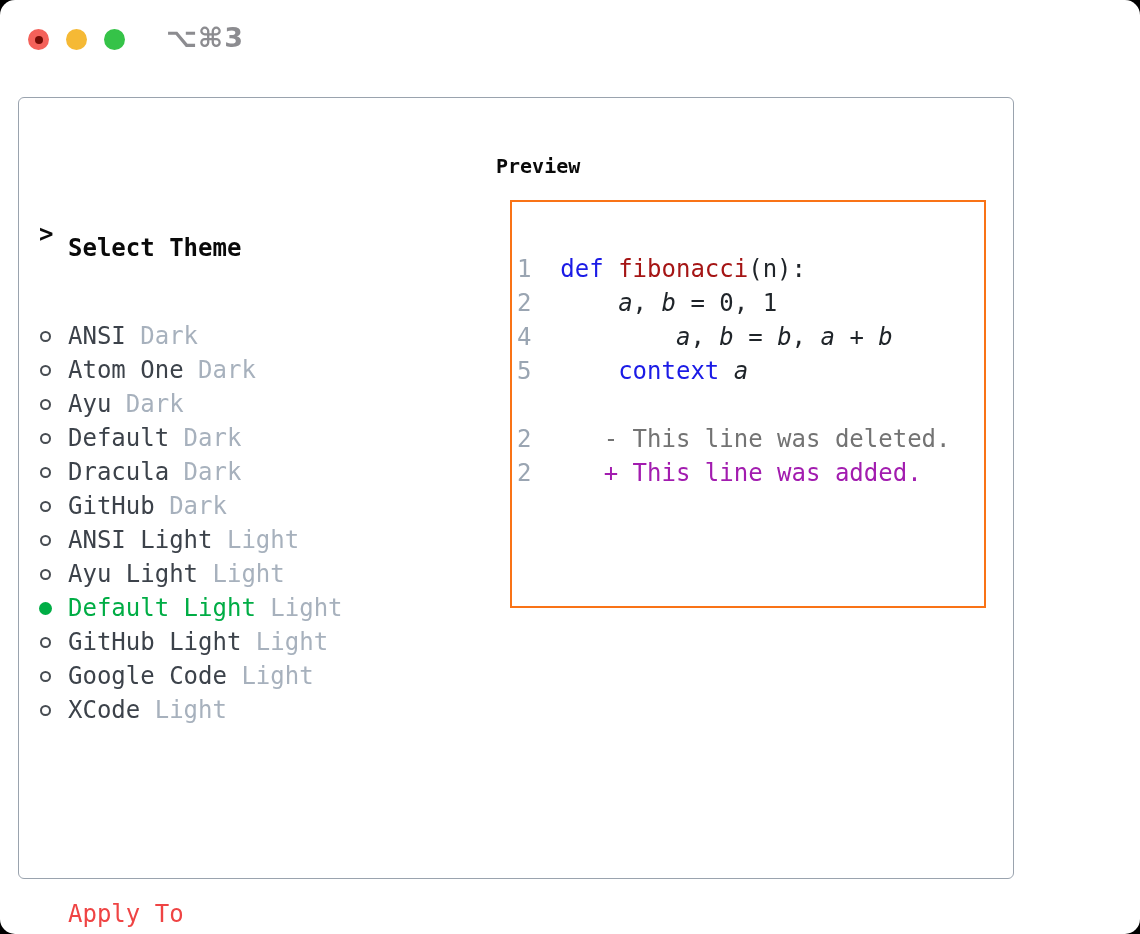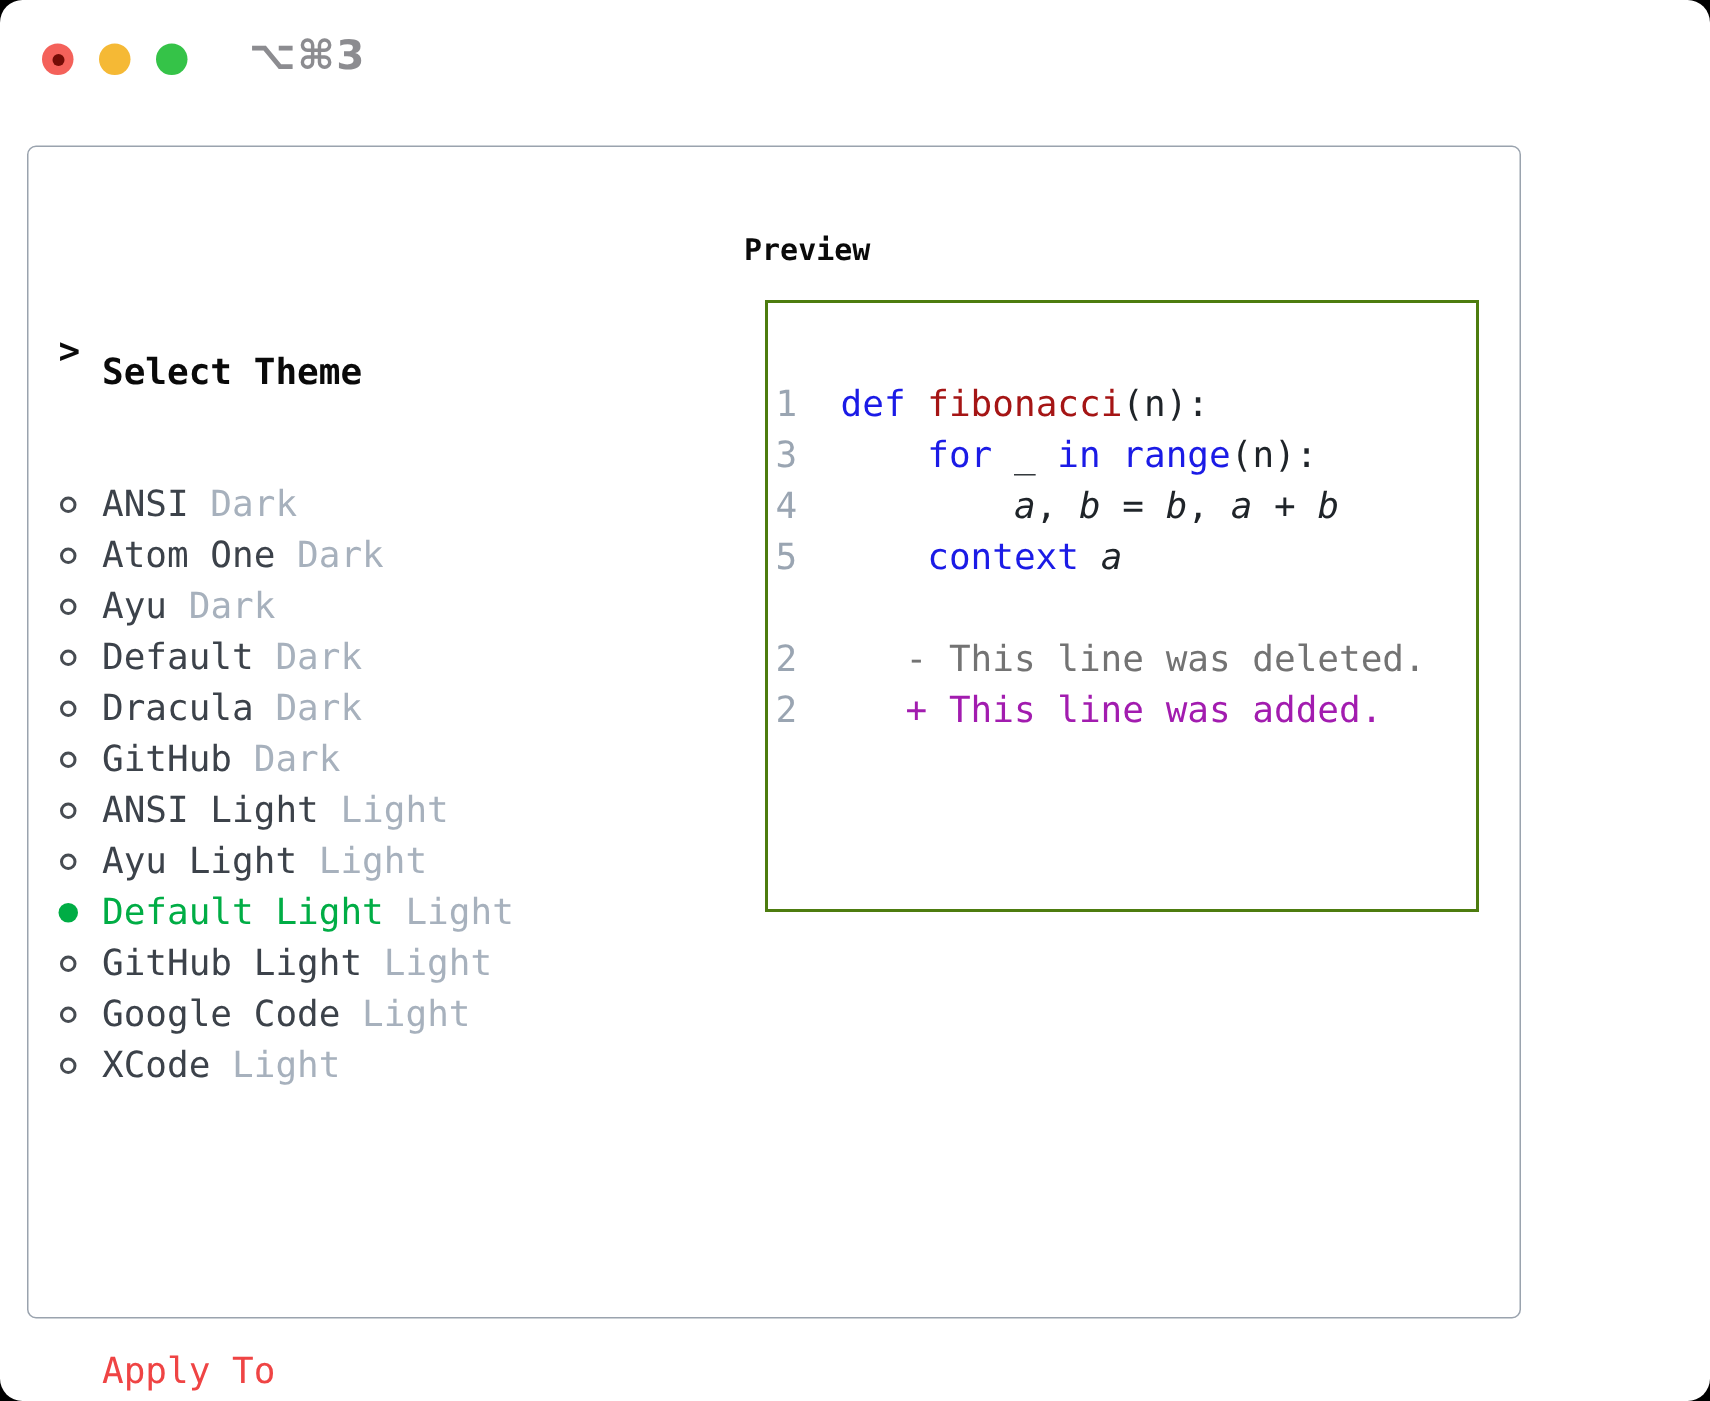--- a/index.html
+++ b/index.html
@@ -68,7 +68,7 @@
   .preview-box {
     position:absolute; left:491px; top:102px;
     width:476px; height:408px;
-    border:2px solid #4d7c0f; box-sizing:border-box;
+    border:2px solid #f97316; box-sizing:border-box;
     padding:50px 0 0 5px; overflow:hidden; background:#fff;
   }
   .pline { height:34px; line-height:34px; font-size:24px; white-space:pre; }

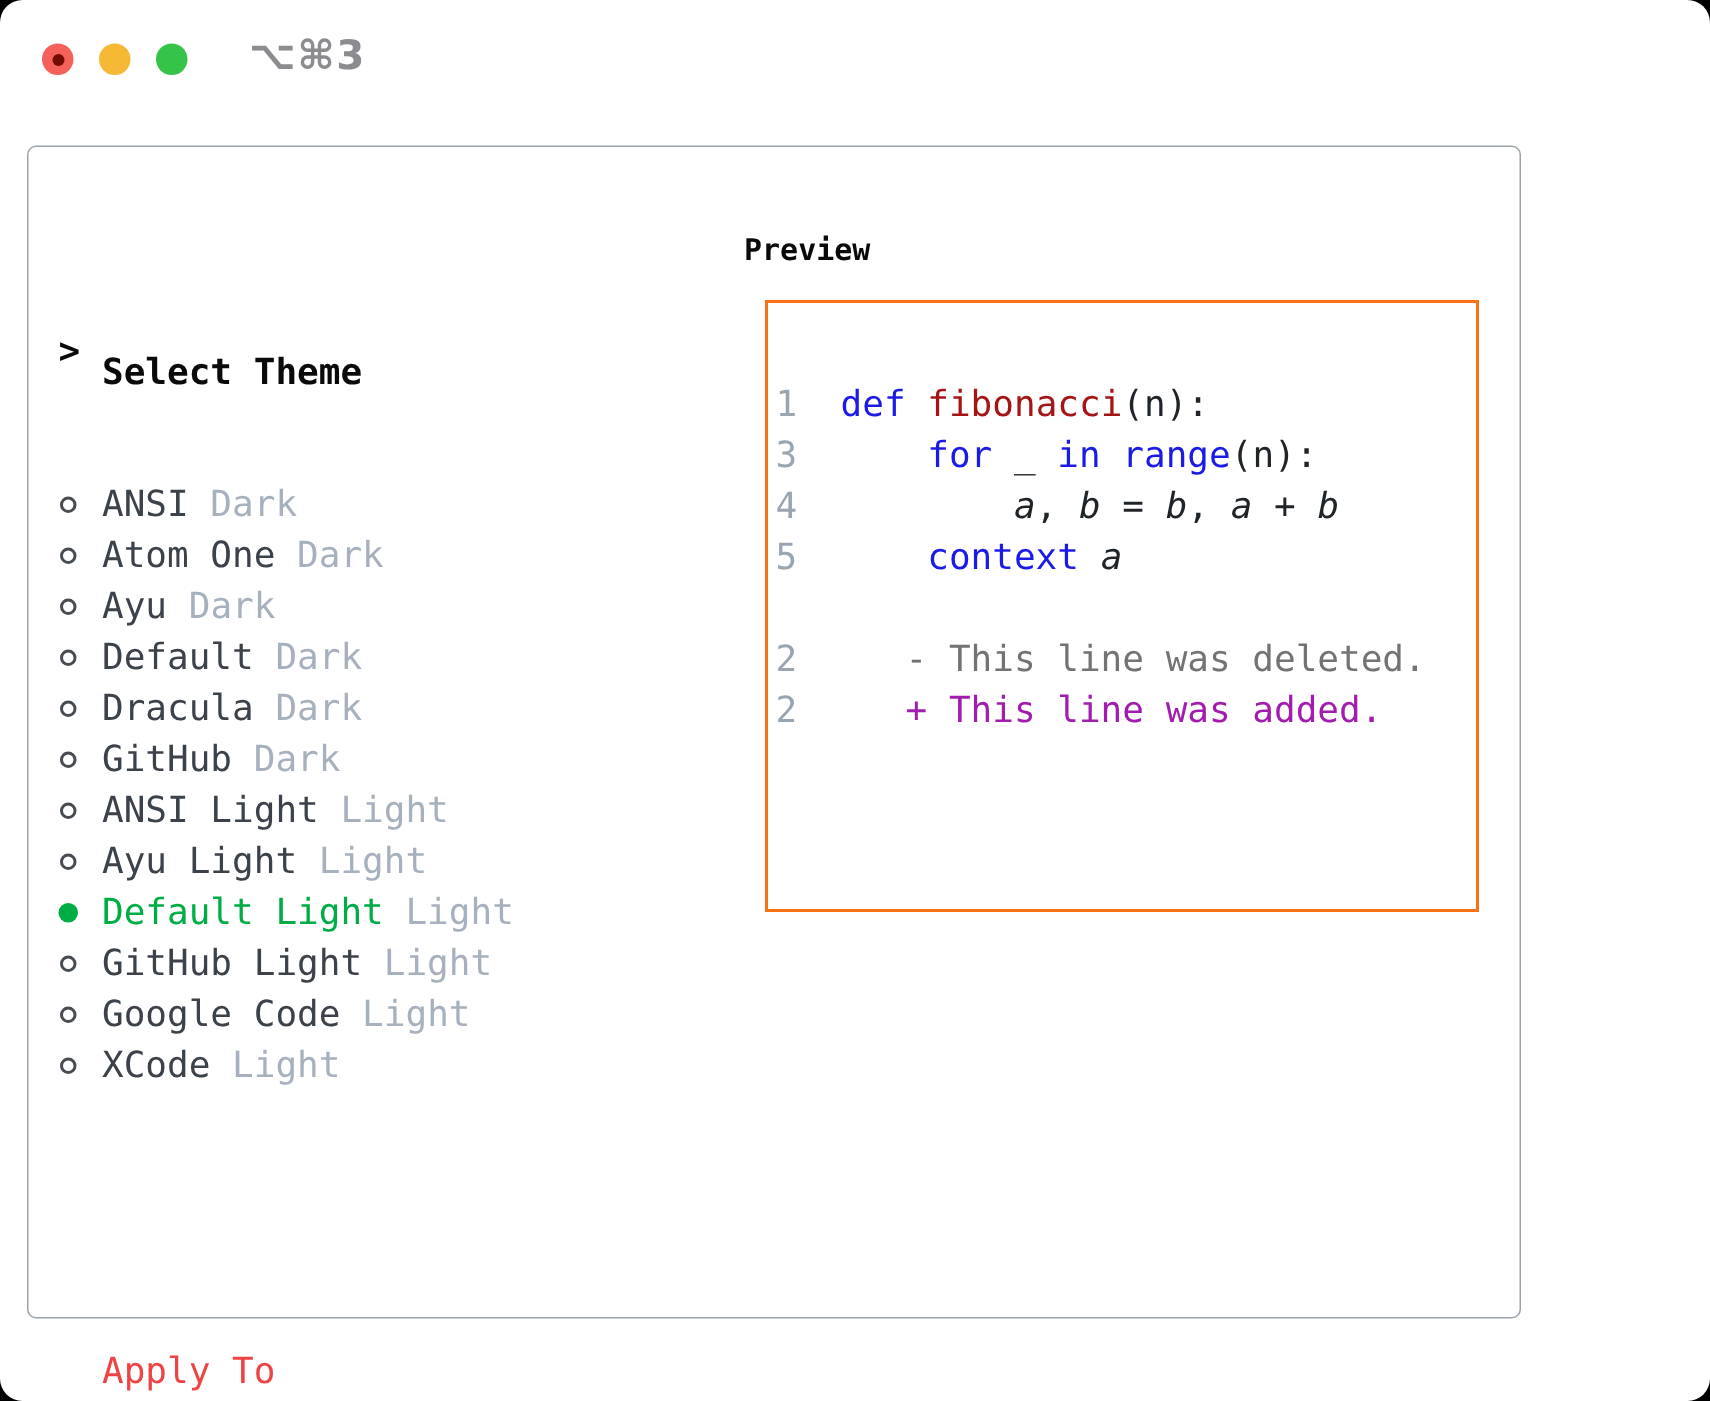--- a/index.html
+++ b/index.html
@@ -112,6 +112,7 @@
     <div class="preview-title">Preview</div>
     <div class="preview-box" id="preview-box">
         <div class="pline"><span class="sg-ln">1  </span><span class="sg-kw">def</span><span class="sg-txt"> </span><span class="sg-fn">fibonacci</span><span class="sg-txt">(n):</span></div>
+        <div class="pline"><span class="sg-ln">2  </span><span class="sg-txt">    </span><span class="sg-var">a</span><span class="sg-txt">, </span><span class="sg-var">b</span><span class="sg-txt"> = 0, 1</span></div>
         <div class="pline"><span class="sg-ln">3  </span><span class="sg-txt">    </span><span class="sg-kw">for</span><span class="sg-txt"> _ </span><span class="sg-kw">in</span><span class="sg-txt"> </span><span class="sg-kw">range</span><span class="sg-txt">(n):</span></div>
         <div class="pline"><span class="sg-ln">4  </span><span class="sg-txt">        </span><span class="sg-var">a</span><span class="sg-txt">, </span><span class="sg-var">b</span><span class="sg-txt"> = </span><span class="sg-var">b</span><span class="sg-txt">, </span><span class="sg-var">a</span><span class="sg-txt"> + </span><span class="sg-var">b</span></div>
         <div class="pline"><span class="sg-ln">5  </span><span class="sg-txt">    </span><span class="sg-kw">context</span><span class="sg-txt"> </span><span class="sg-var">a</span></div>

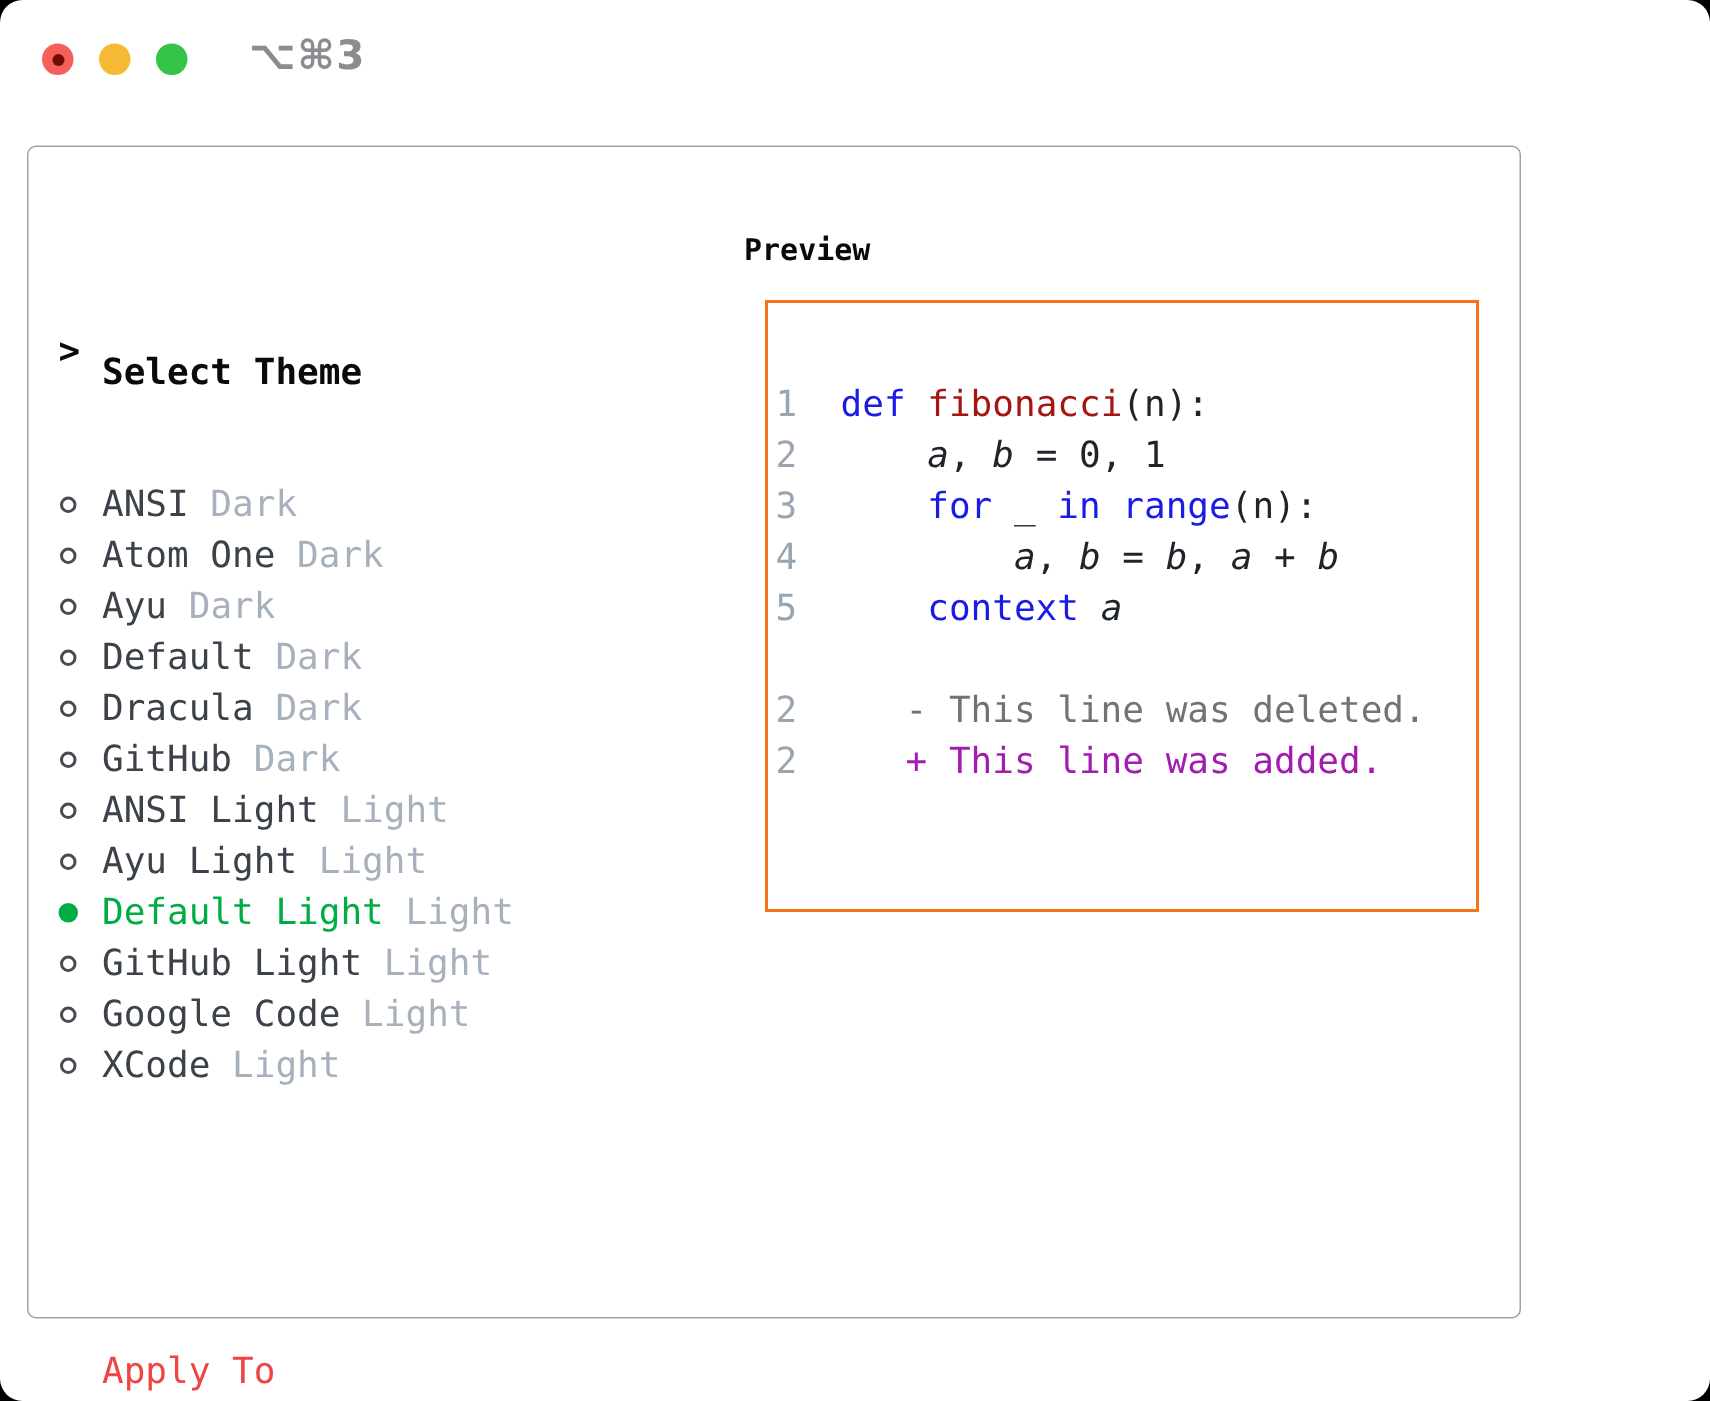--- a/index.html
+++ b/index.html
@@ -113,7 +113,6 @@
     <div class="preview-box" id="preview-box">
         <div class="pline"><span class="sg-ln">1  </span><span class="sg-kw">def</span><span class="sg-txt"> </span><span class="sg-fn">fibonacci</span><span class="sg-txt">(n):</span></div>
         <div class="pline"><span class="sg-ln">2  </span><span class="sg-txt">    </span><span class="sg-var">a</span><span class="sg-txt">, </span><span class="sg-var">b</span><span class="sg-txt"> = 0, 1</span></div>
-        <div class="pline"><span class="sg-ln">3  </span><span class="sg-txt">    </span><span class="sg-kw">for</span><span class="sg-txt"> _ </span><span class="sg-kw">in</span><span class="sg-txt"> </span><span class="sg-kw">range</span><span class="sg-txt">(n):</span></div>
         <div class="pline"><span class="sg-ln">4  </span><span class="sg-txt">        </span><span class="sg-var">a</span><span class="sg-txt">, </span><span class="sg-var">b</span><span class="sg-txt"> = </span><span class="sg-var">b</span><span class="sg-txt">, </span><span class="sg-var">a</span><span class="sg-txt"> + </span><span class="sg-var">b</span></div>
         <div class="pline"><span class="sg-ln">5  </span><span class="sg-txt">    </span><span class="sg-kw">context</span><span class="sg-txt"> </span><span class="sg-var">a</span></div>
         <div class="pline"></div>

